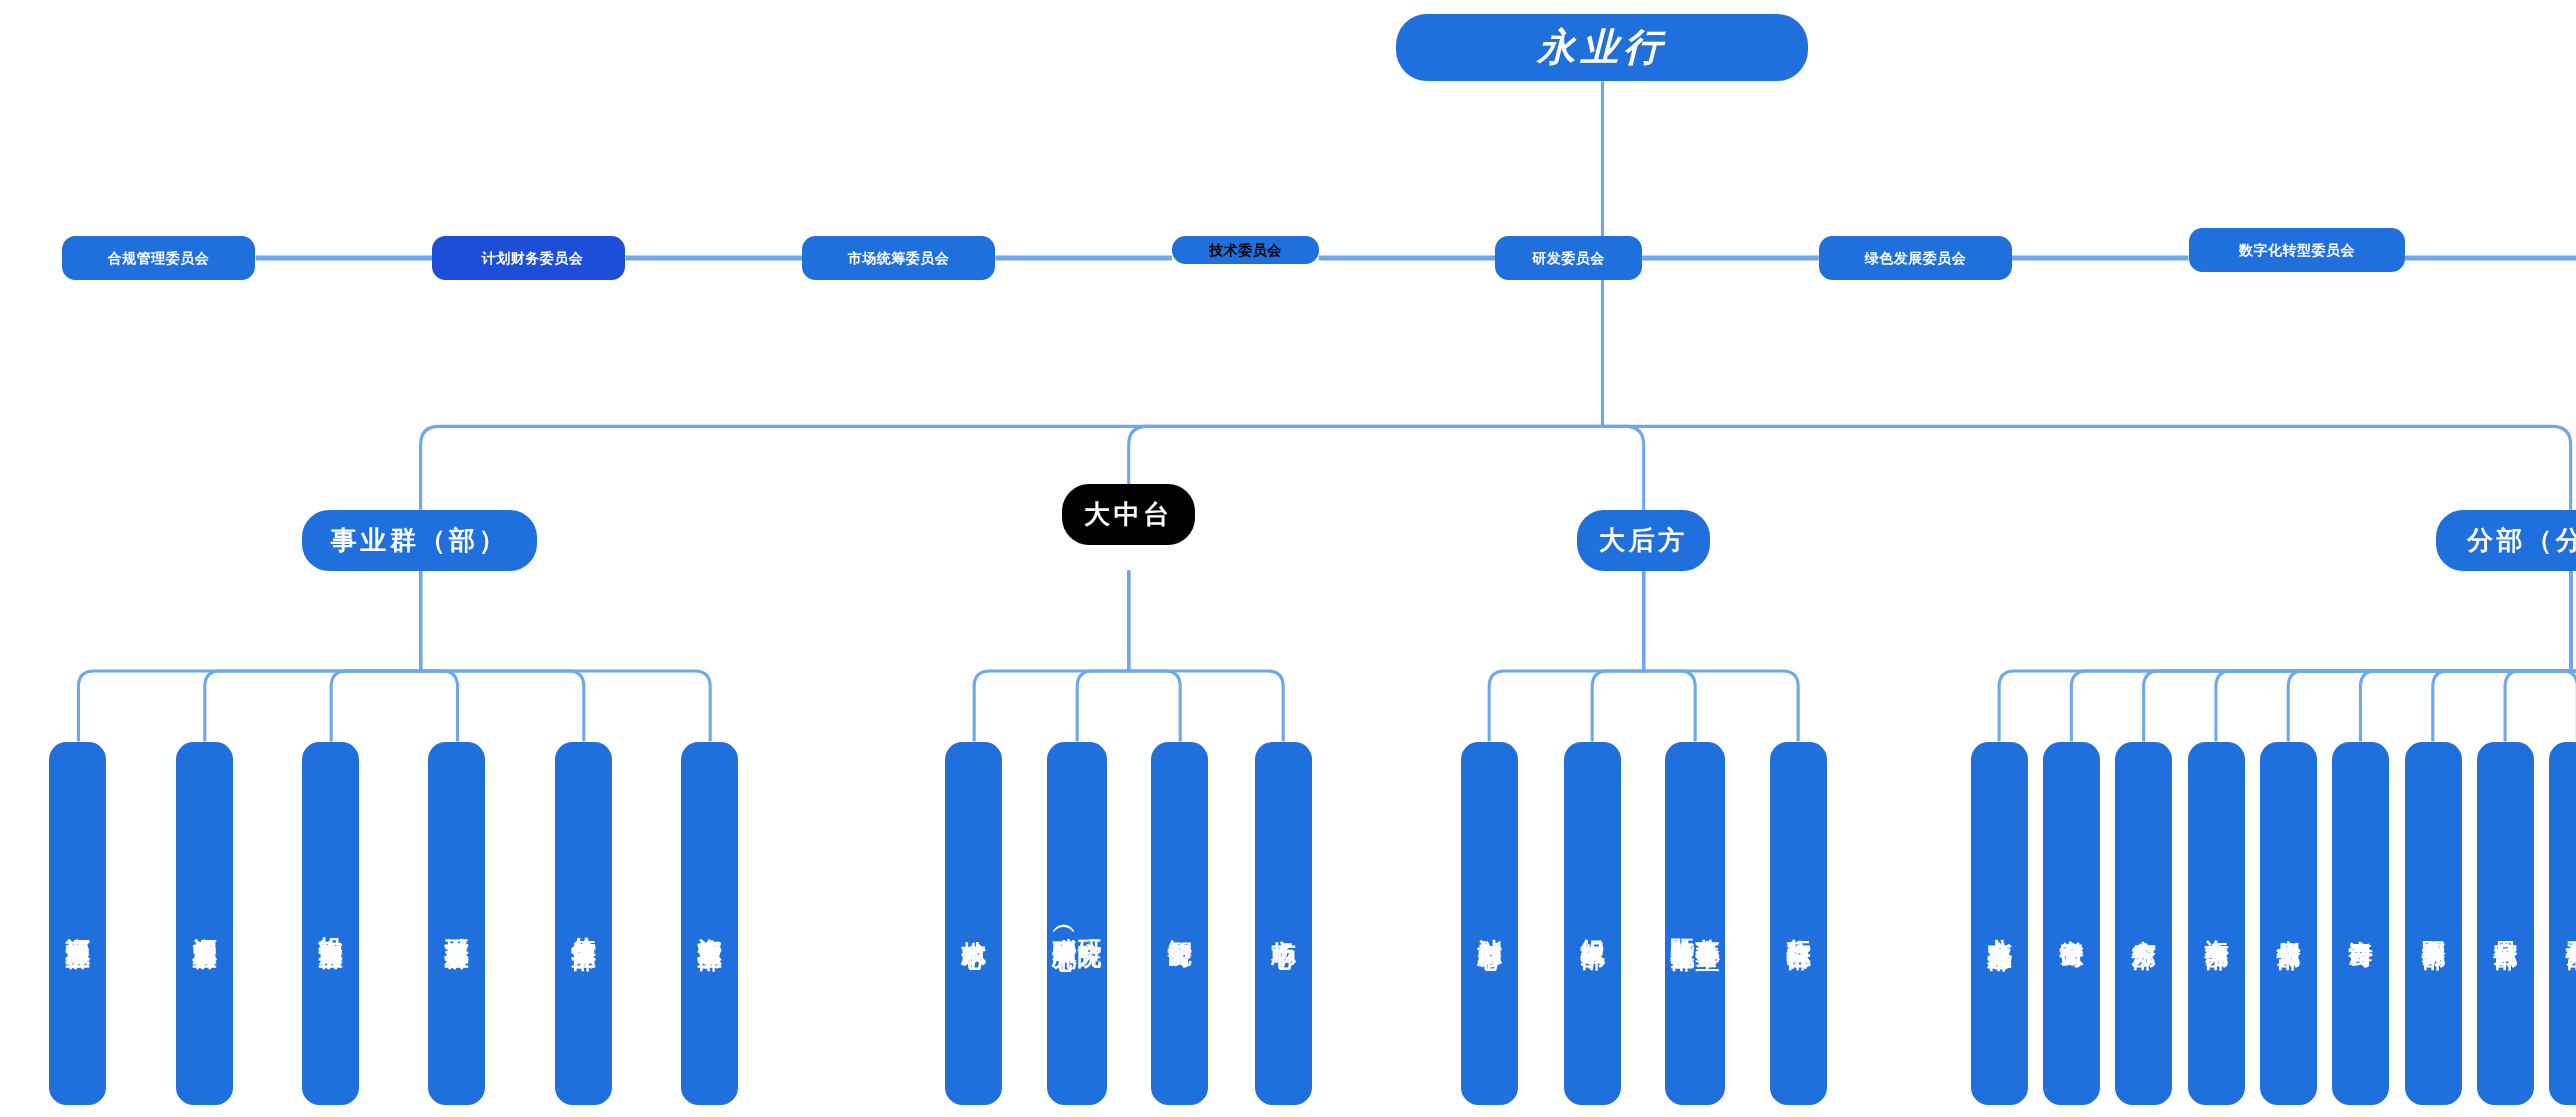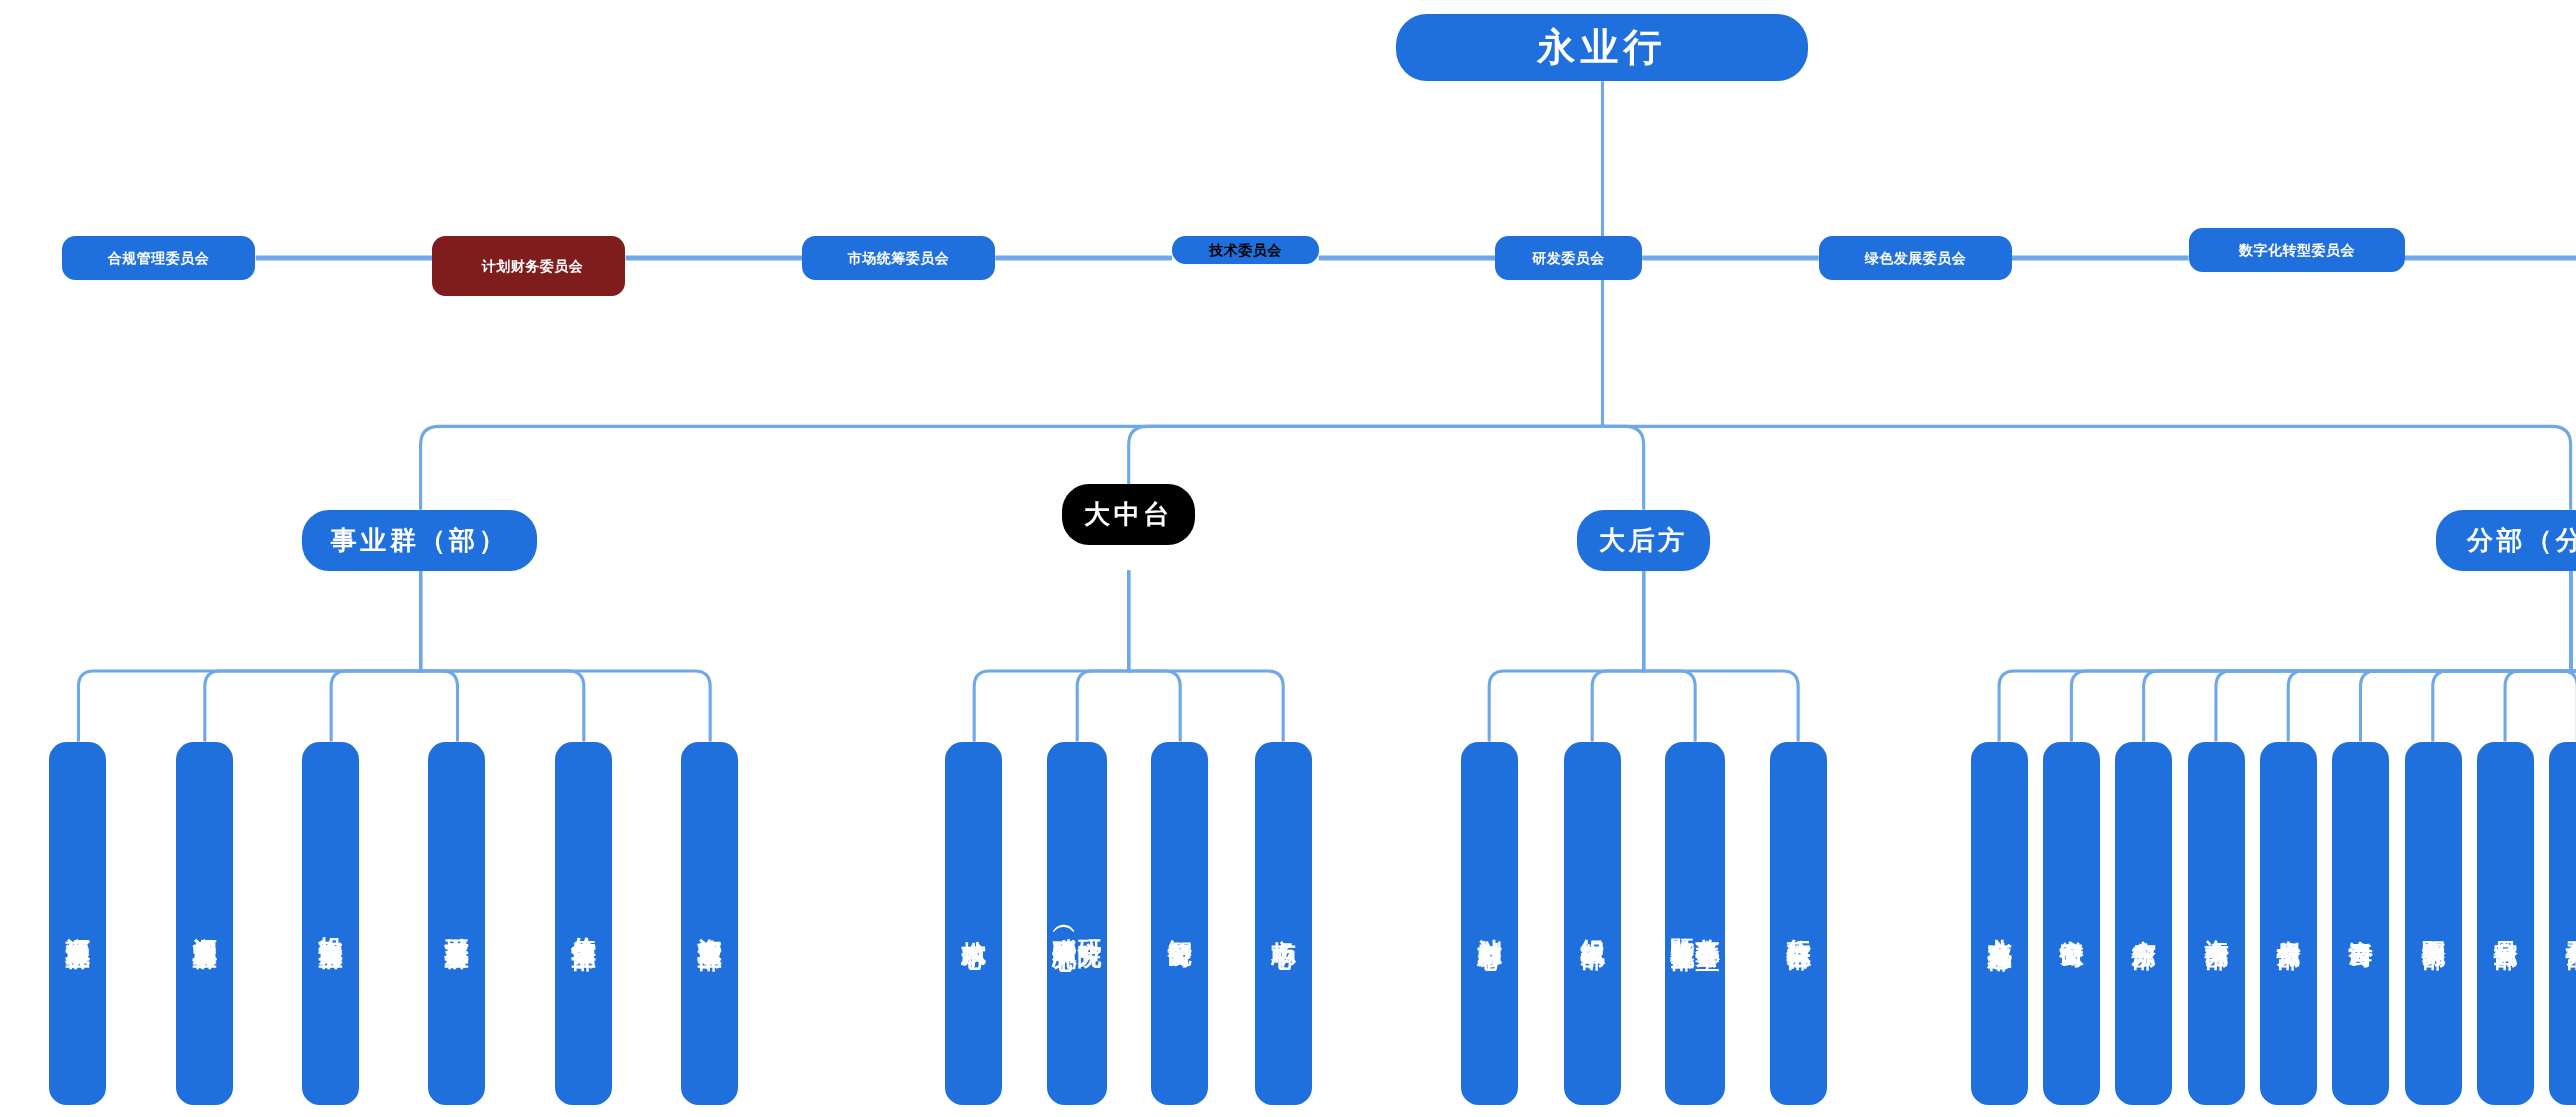--- a/index.html
+++ b/index.html
@@ -25,6 +25,7 @@
     font-size:38px;
     letter-spacing:5.2px;
     font-weight:600;
+    font-style:italic;
   }
   .committee{
     border-radius:13.4px;

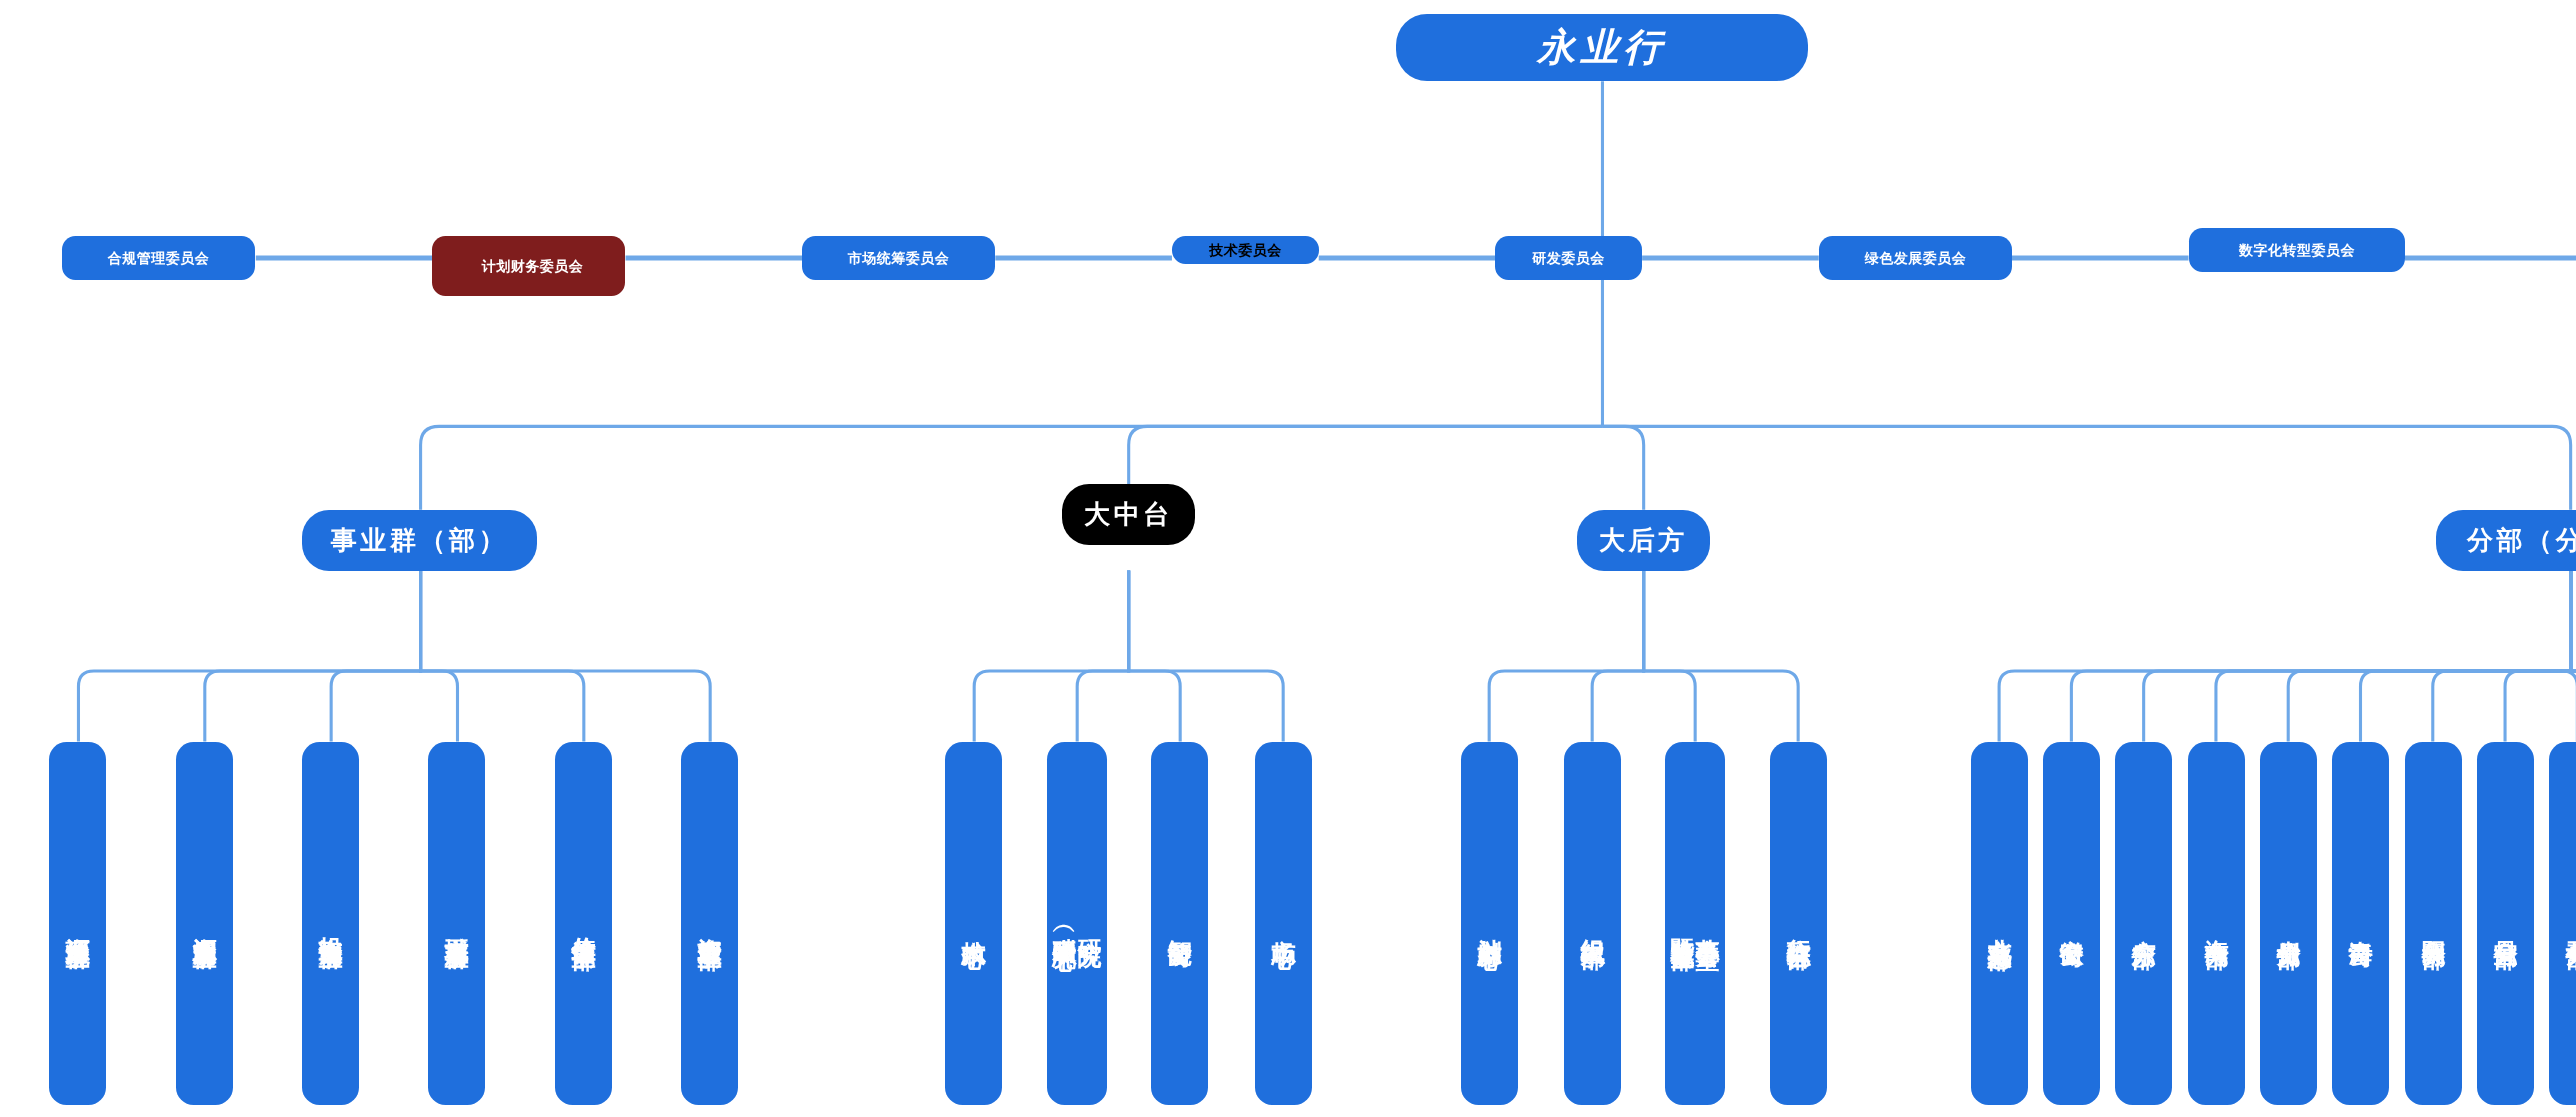--- a/index.html
+++ b/index.html
@@ -124,7 +124,7 @@
   <div id="nodes">
       <div class="node root" style="left: 1396px; top: 14.4px; width: 412px; height: 67px; background: rgb(31, 111, 221); color: rgb(255, 255, 255);">永业行</div>
       <div class="node committee" style="left: 62px; top: 236px; width: 193px; height: 44px; background: rgb(31, 111, 221); color: rgb(255, 255, 255);">合规管理委员会</div>
-      <div class="node committee" style="left: 432px; top: 236px; width: 193px; height: 60px; background: #7f1d1d; color: rgb(255, 255, 255); padding-left: 8px;">计划财务委员会</div>
+      <div class="node committee" style="left: 432px; top: 236px; width: 193px; height: 44px; background: #1d4ed8; color: rgb(255, 255, 255); padding-left: 8px;">计划财务委员会</div>
       <div class="node committee" style="left: 802px; top: 236px; width: 193px; height: 44px; background: rgb(31, 111, 221); color: rgb(255, 255, 255);">市场统筹委员会</div>
       <div class="node committee" style="left: 1172px; top: 236px; width: 147px; height: 28px; background: rgb(31, 111, 221); color: #000000;">技术委员会</div>
       <div class="node committee" style="left: 1495px; top: 236px; width: 147px; height: 44px; background: rgb(31, 111, 221); color: rgb(255, 255, 255);">研发委员会</div>

